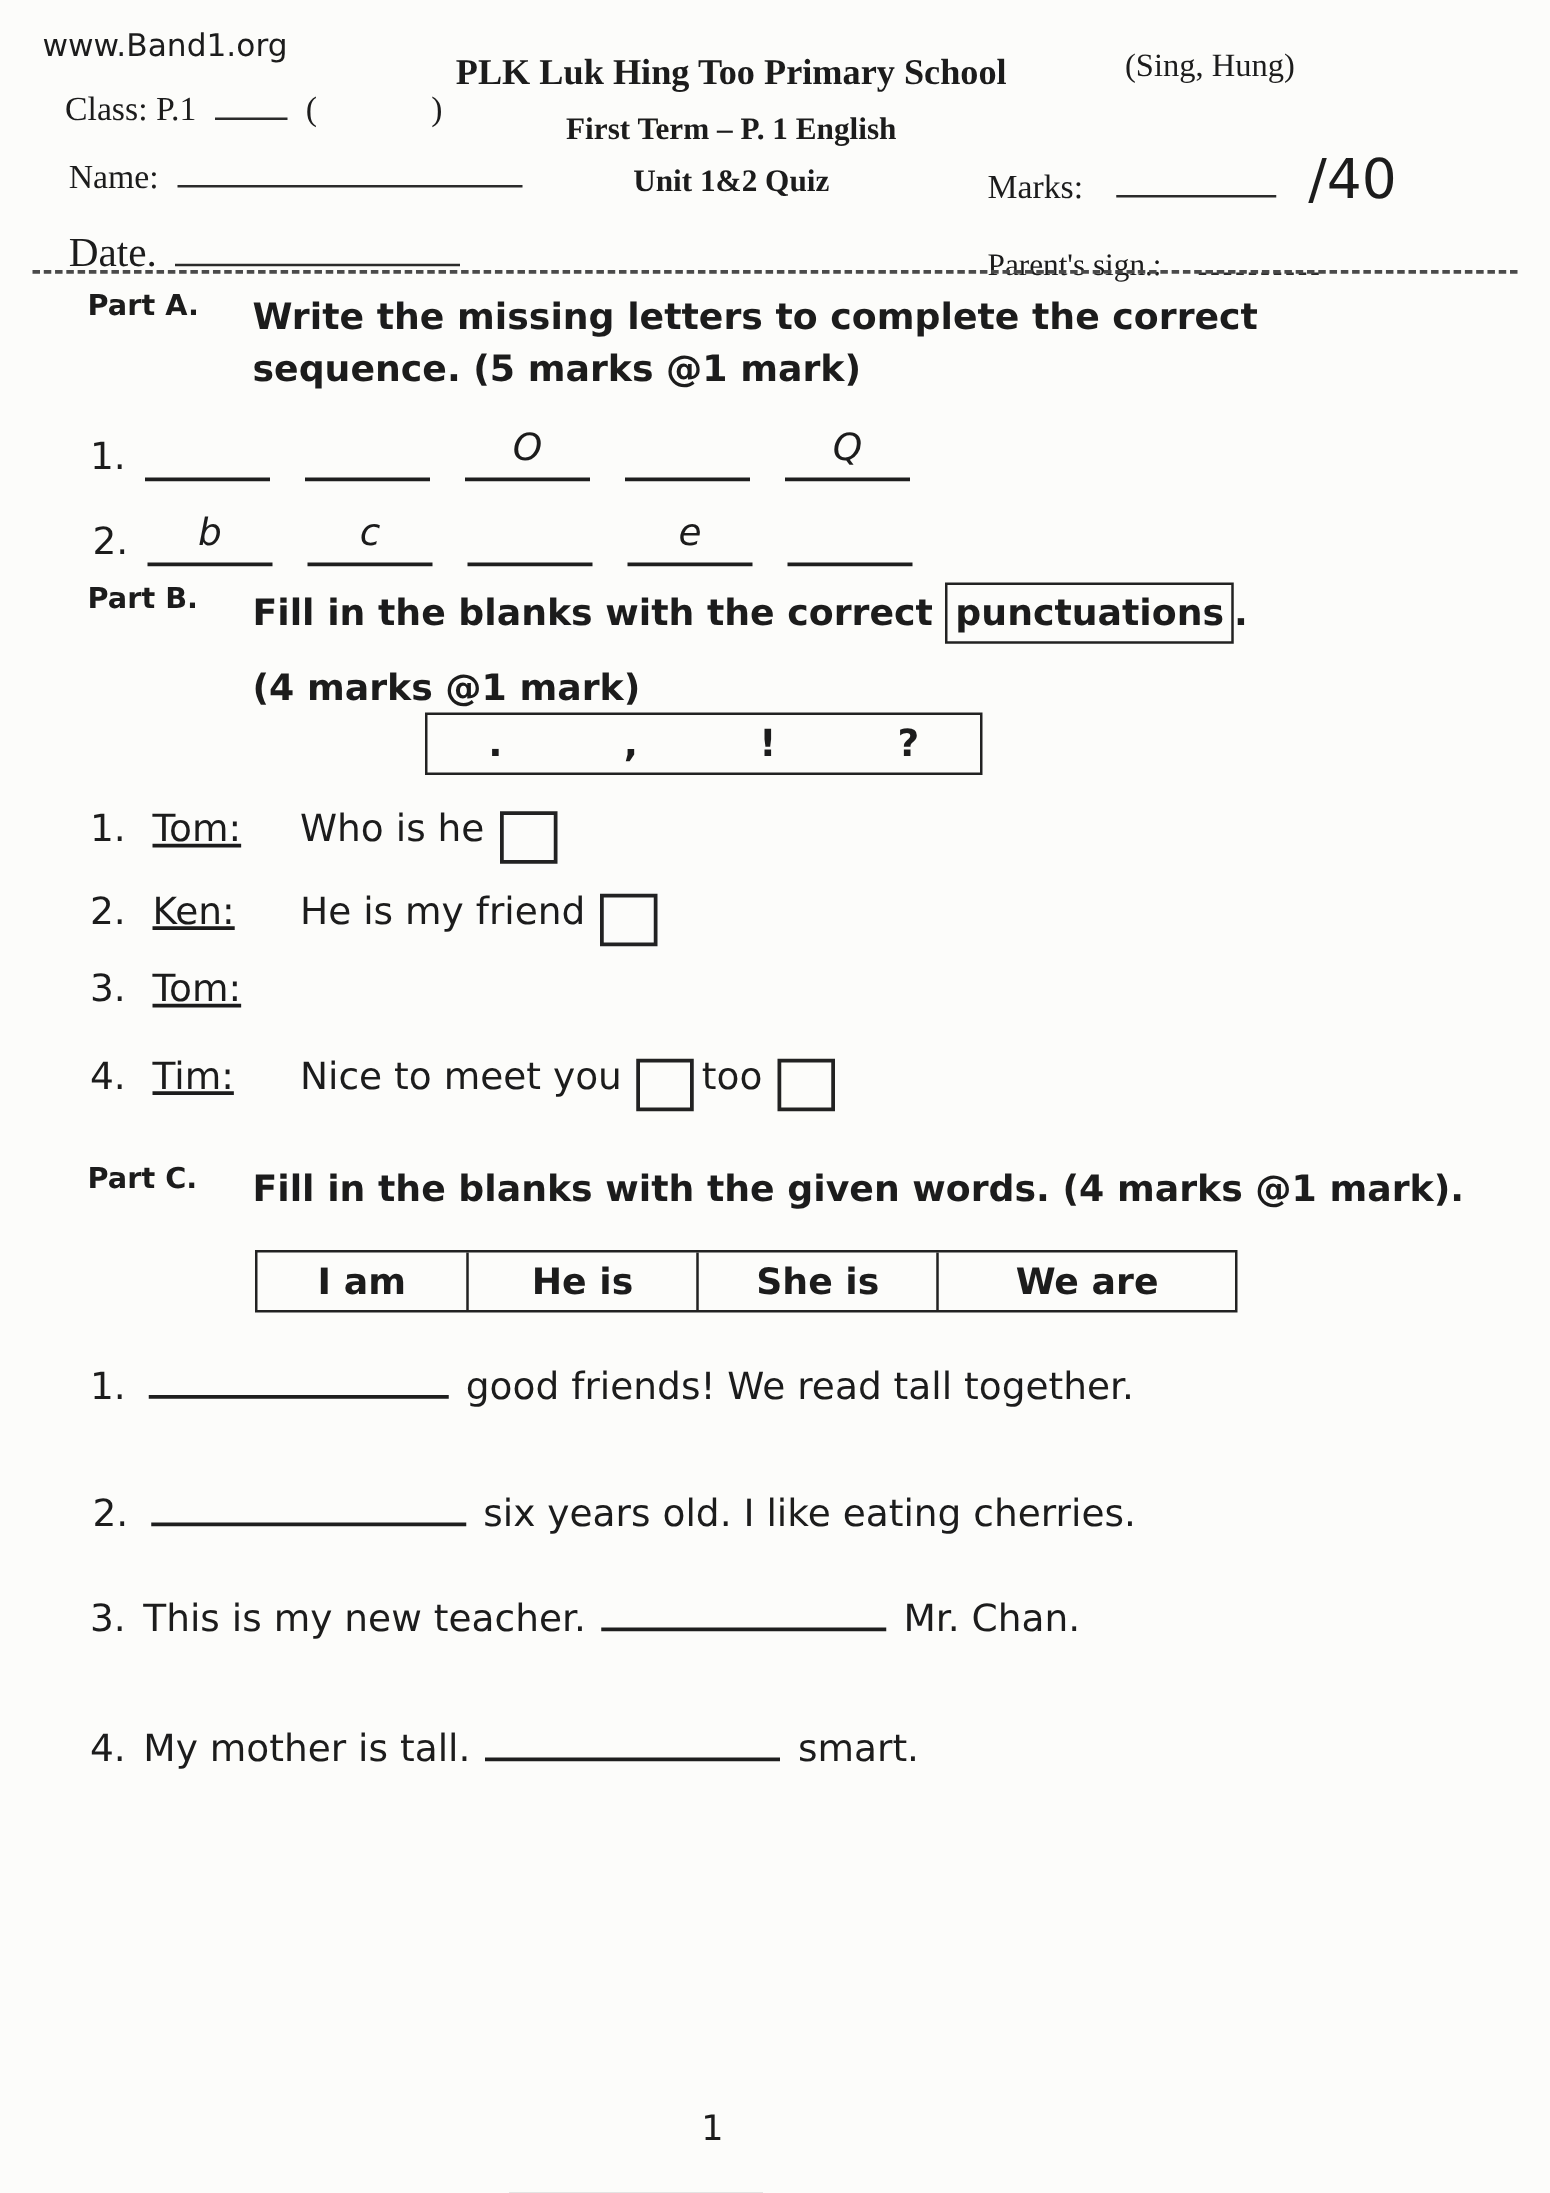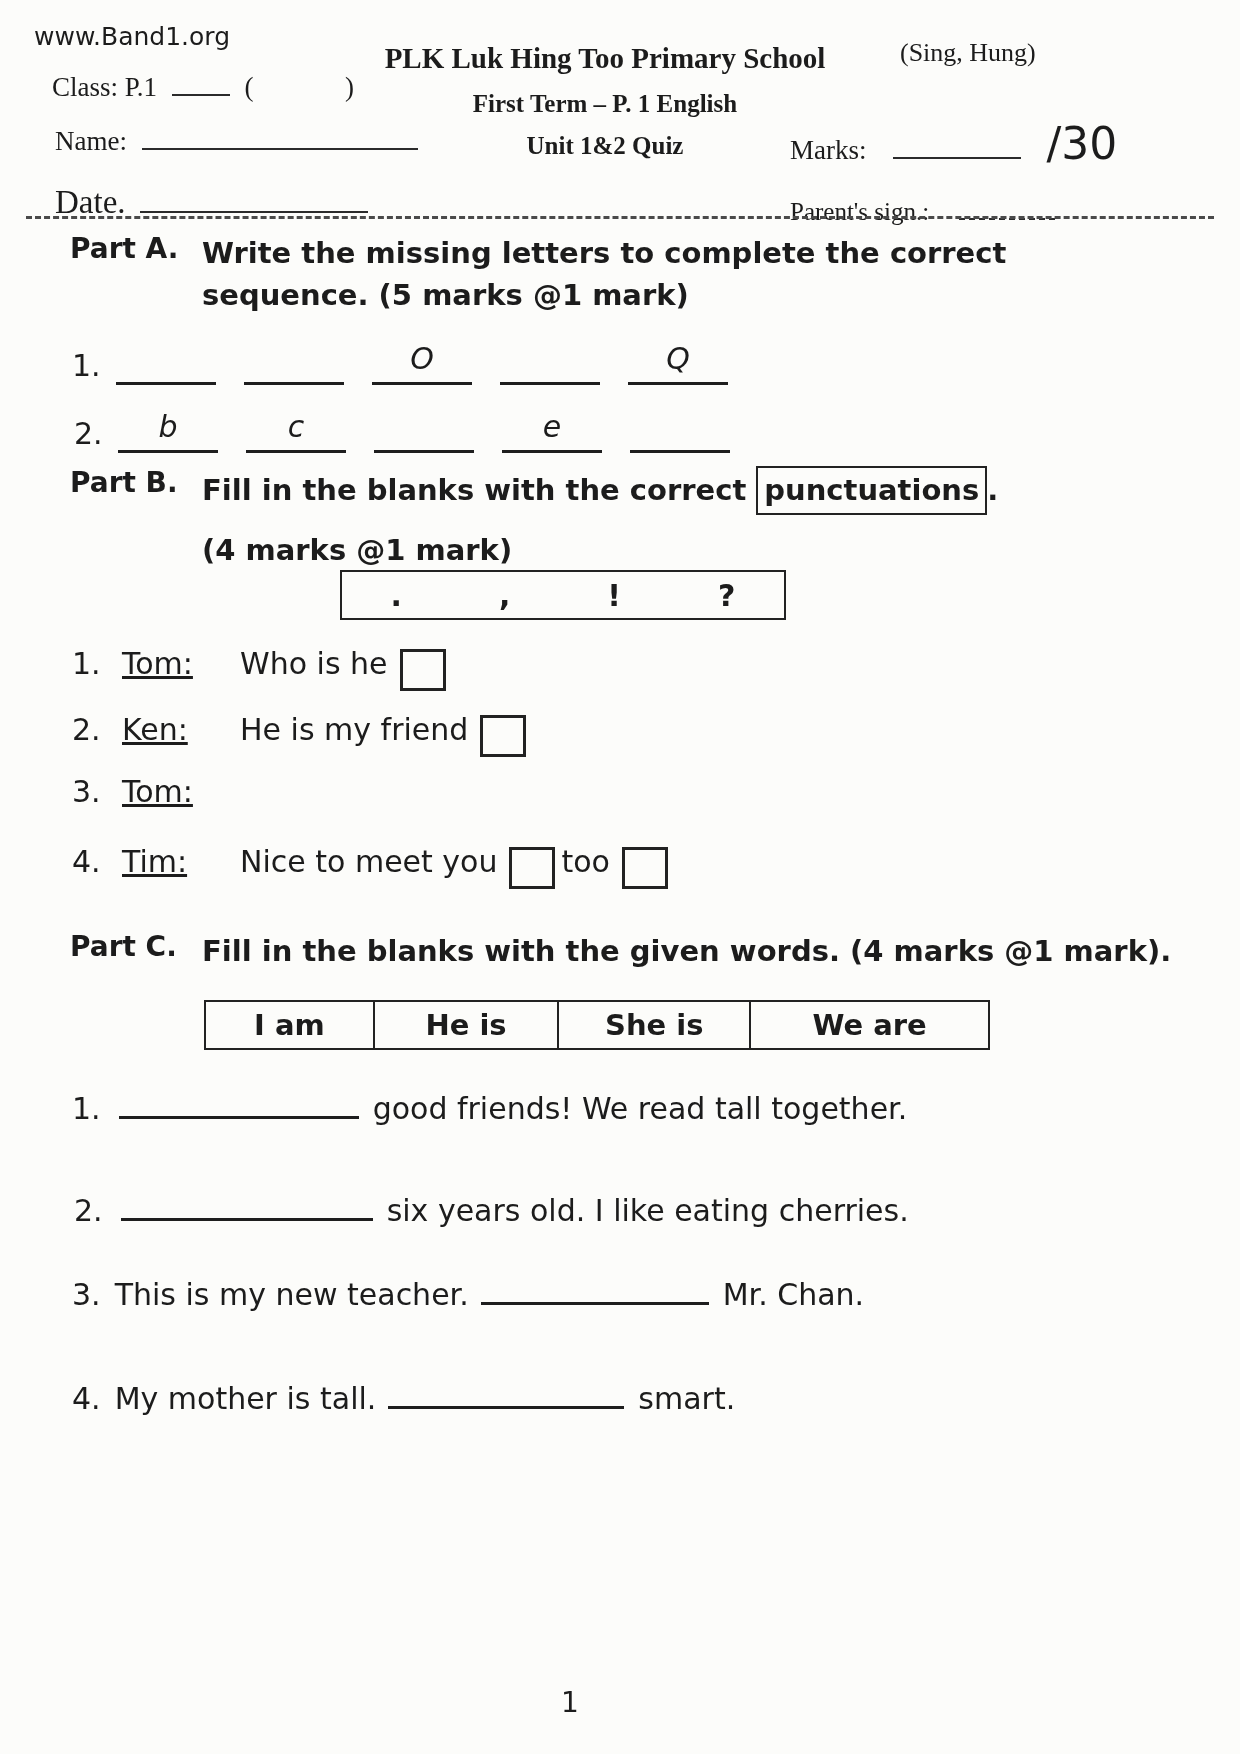--- a/index.html
+++ b/index.html
@@ -16,7 +16,7 @@
   .class-line{left:52px;top:66px;font-size:27px;}
   .name-line{left:55px;top:120px;font-size:27px;}
   .date-line{left:55px;top:176px;font-size:33px;}
-  .center-head{left:0;top:42px;width:1170px;text-align:center;padding-left:20px;}
+  .center-head{left:0;top:42px;width:1170px;text-align:center;}
   .school{font-size:29px;font-weight:bold;}
   .term{font-size:25px;font-weight:bold;margin-top:15px;}
   .quiz{font-size:25px;font-weight:bold;margin-top:14px;}

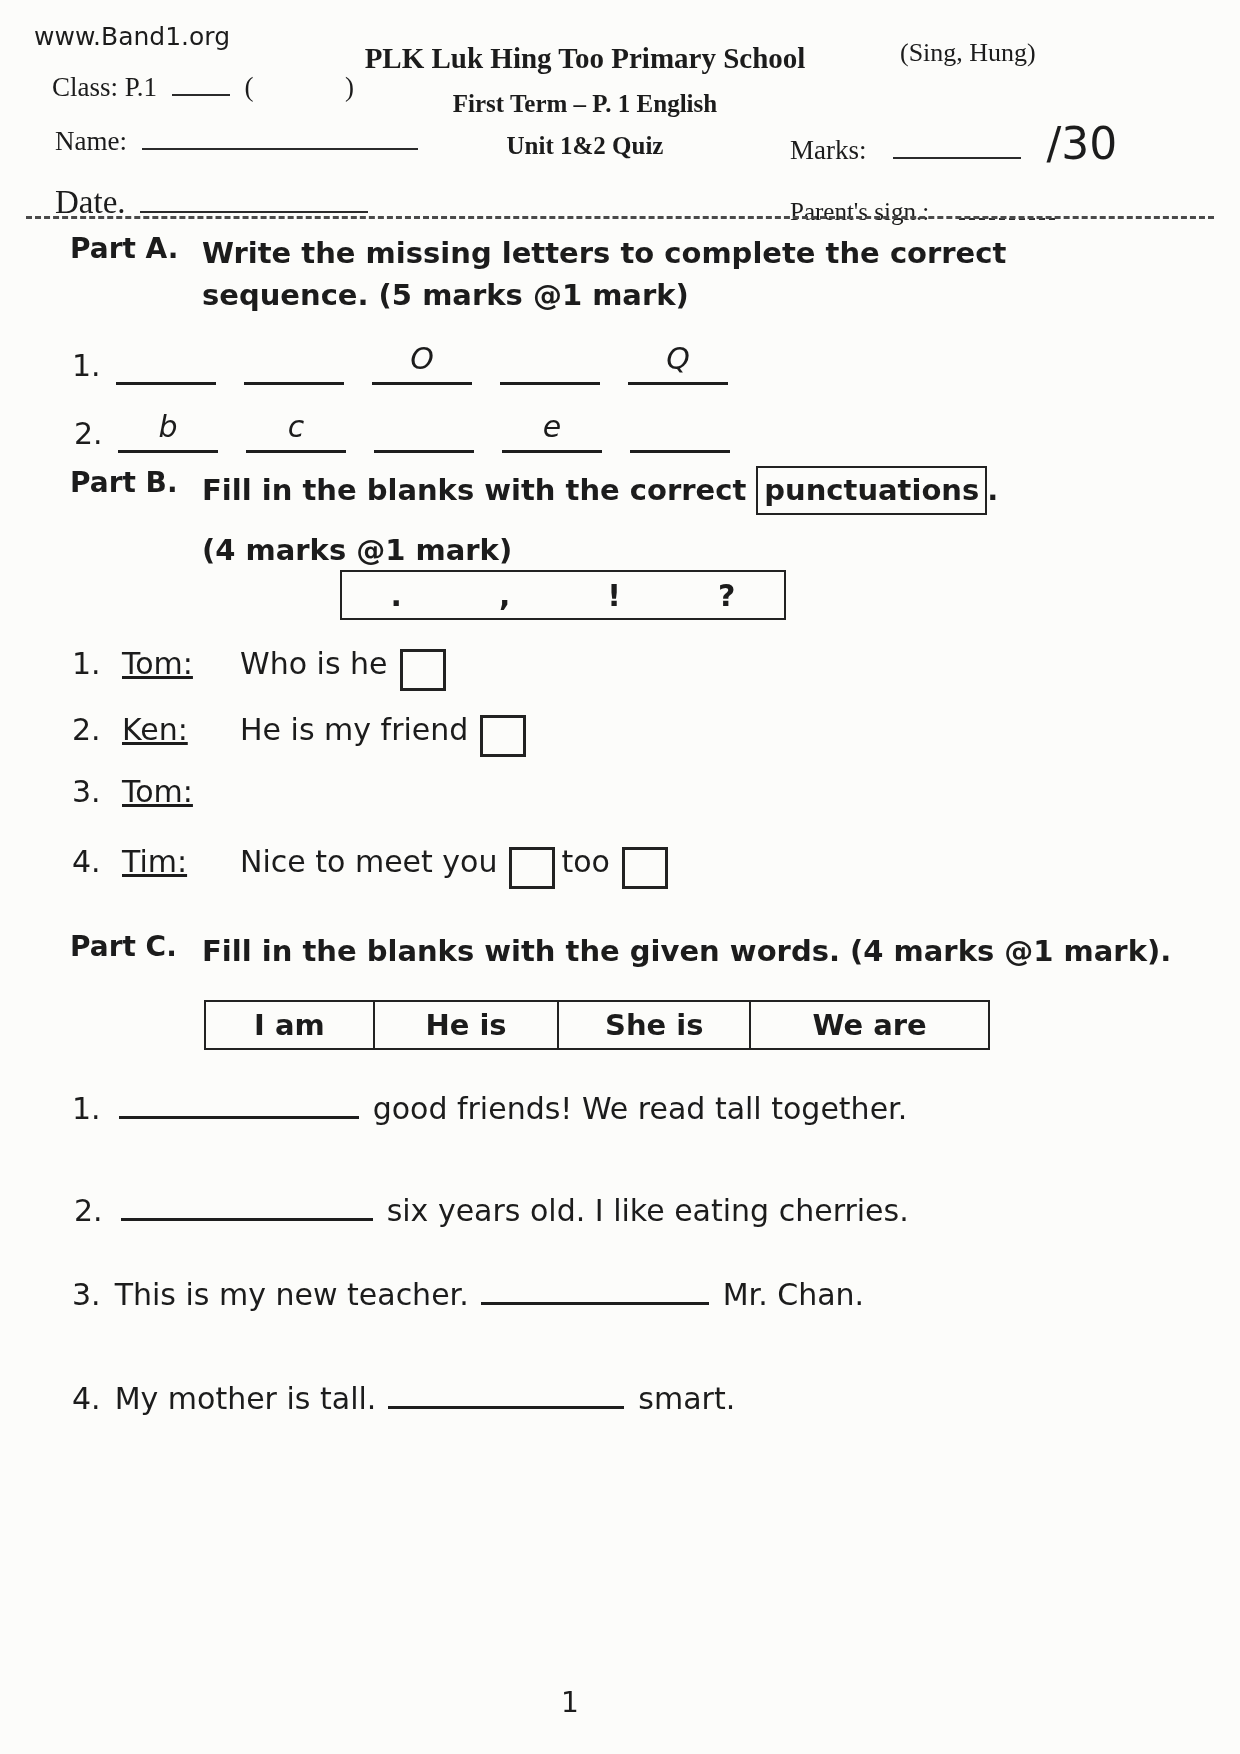--- a/index.html
+++ b/index.html
@@ -106,7 +106,7 @@
   <div class="abs marks-line serif">
     <span>Marks:</span>
     <span class="uline" style="width:128px;"></span>
-    <span class="marks-total">/30</span>
+    <span class="marks-total">/40</span>
   </div>
 
   <div class="abs parent-line serif">

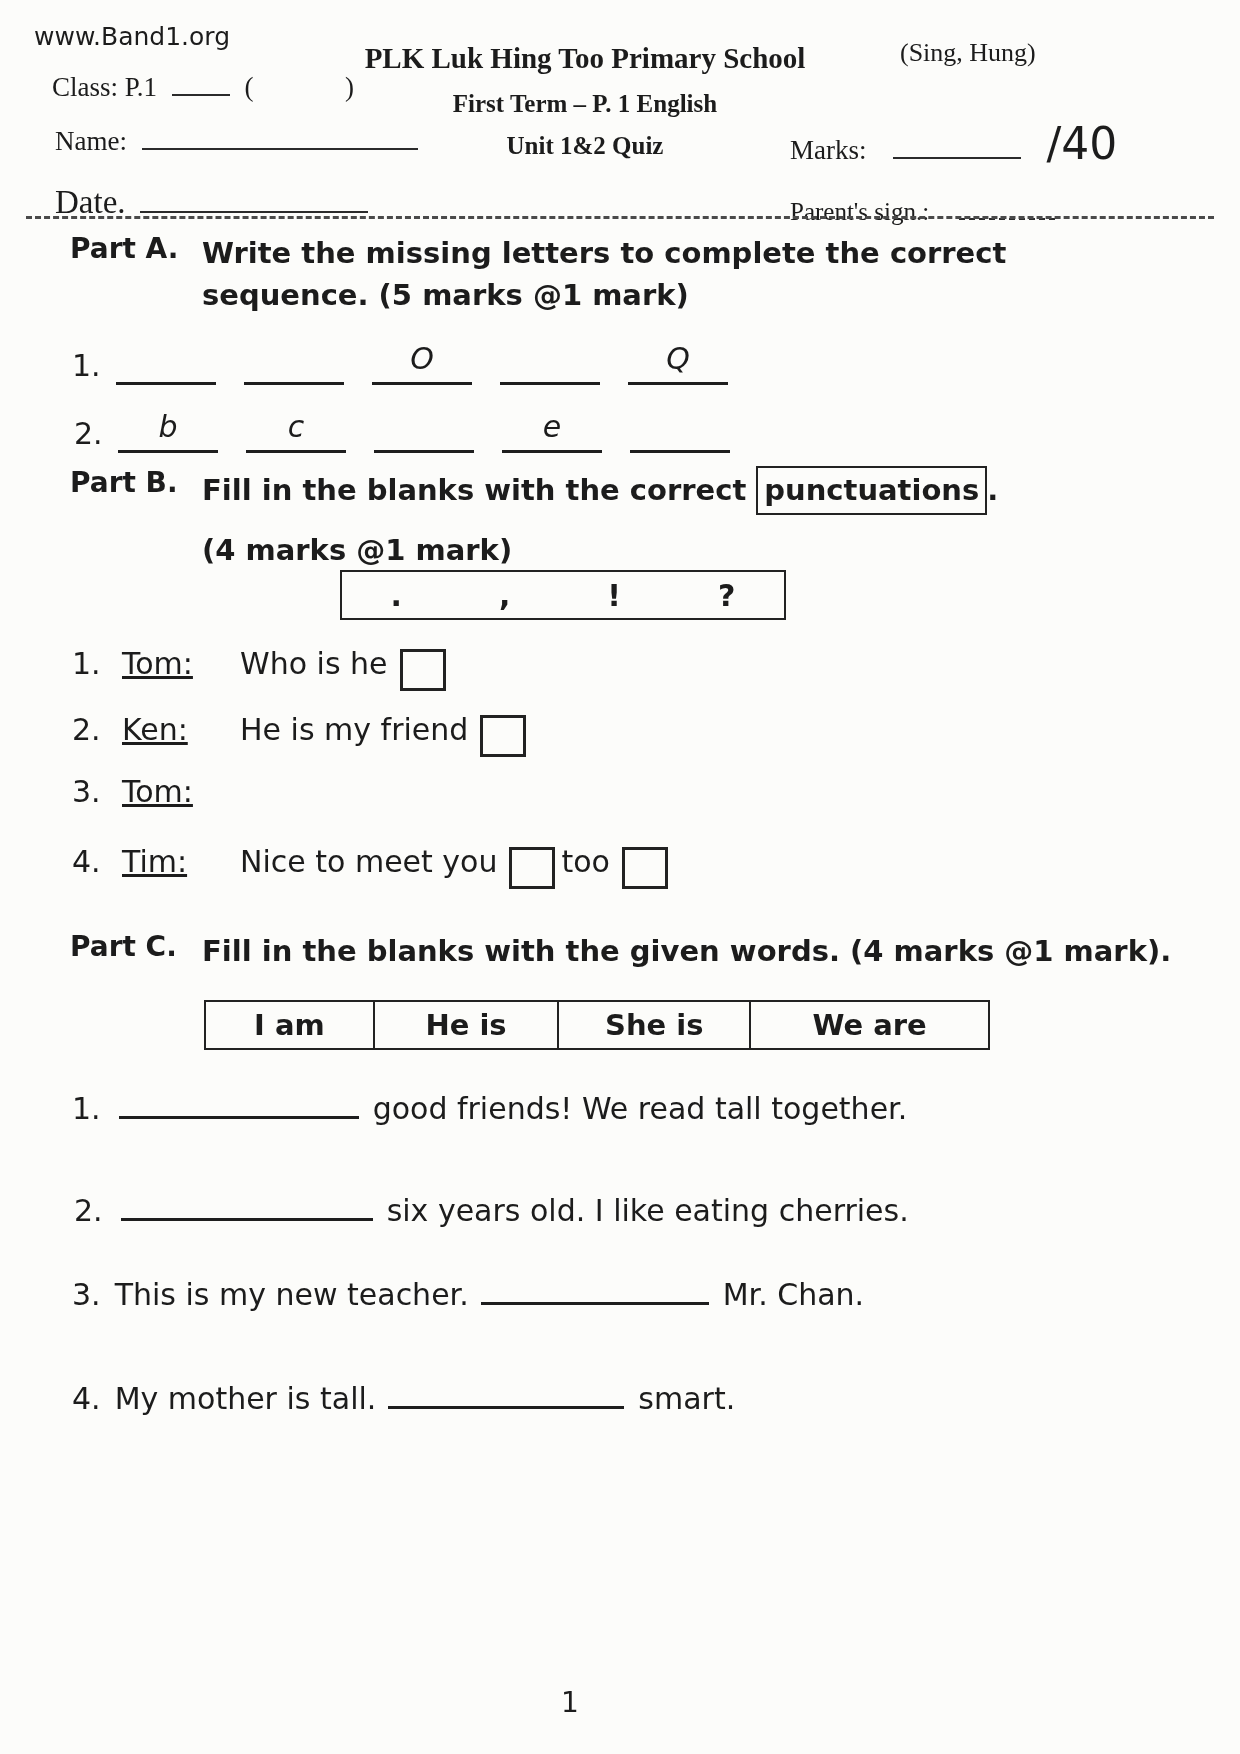--- a/index.html
+++ b/index.html
@@ -28,7 +28,7 @@
 
   
   .part-head{display:flex;align-items:flex-start;font-weight:bold;}
-  .part-title{flex:0 0 132px;font-size:28px;}
+  .part-title{flex:0 0 132px;font-size:23px;}
   .part-instr{font-size:29px;line-height:1.45;}
   .pa-head{left:70px;top:232px;width:1010px;}
   .pa-head .part-instr{width:840px;}

